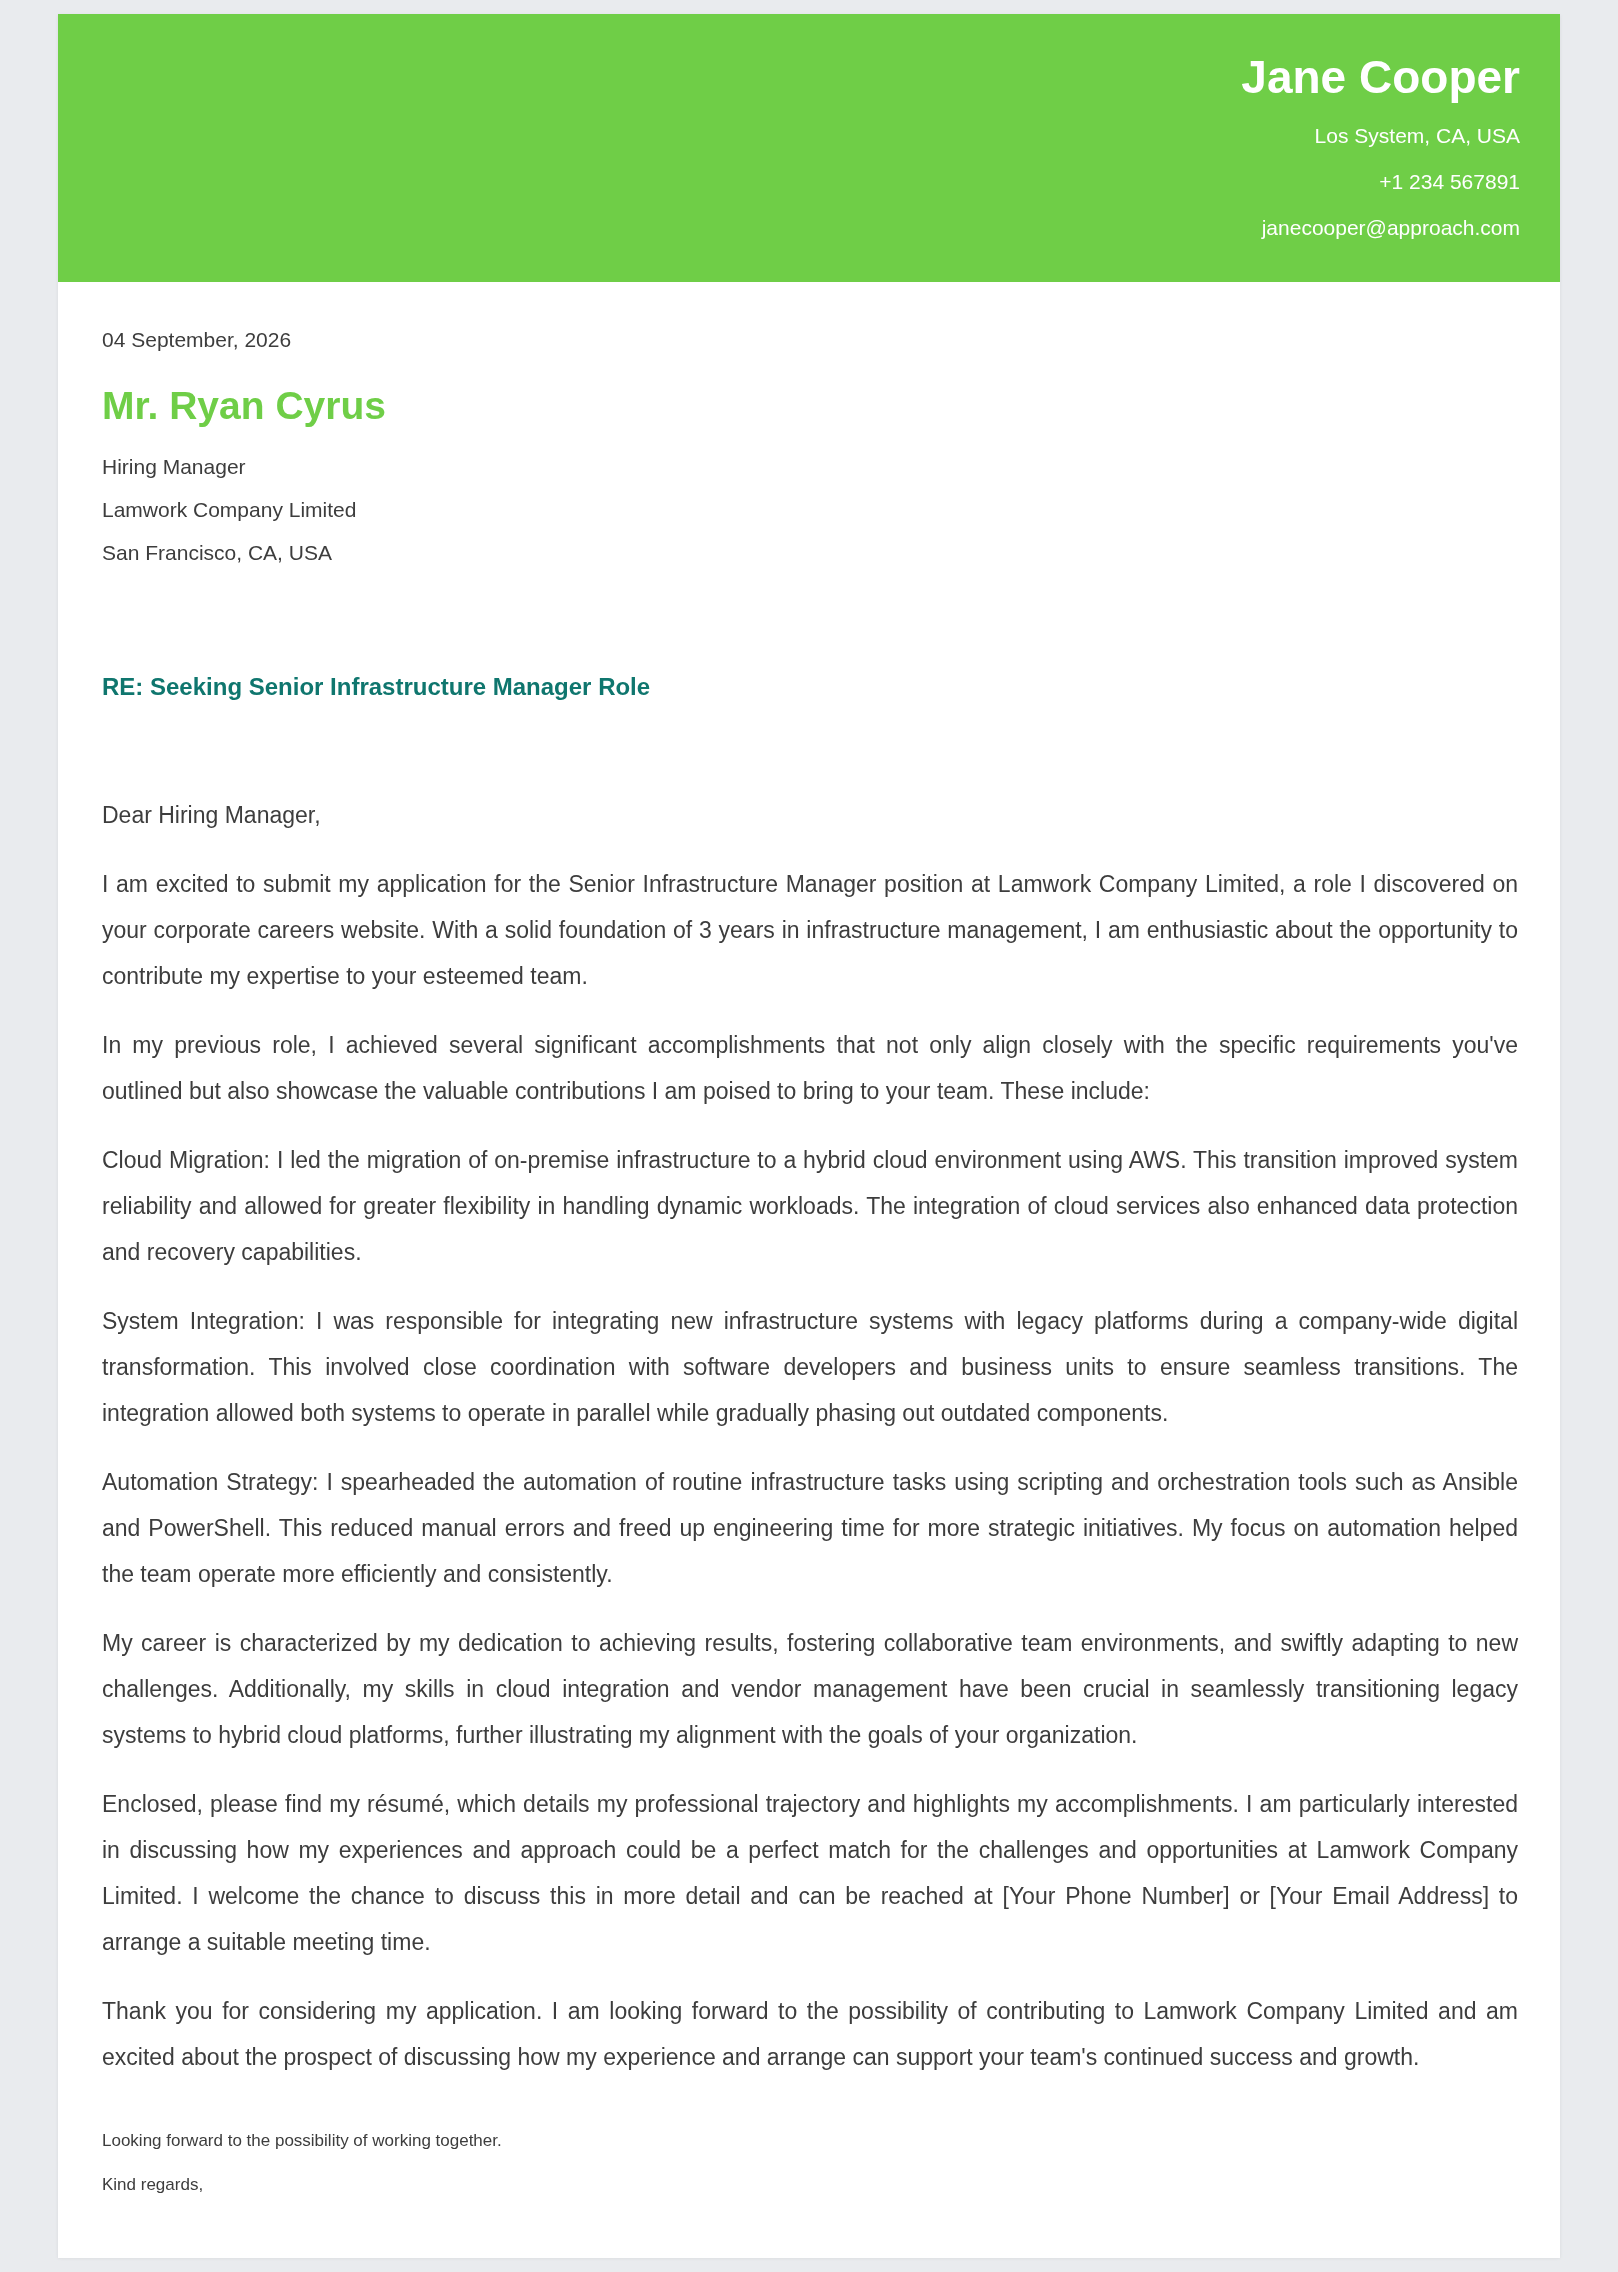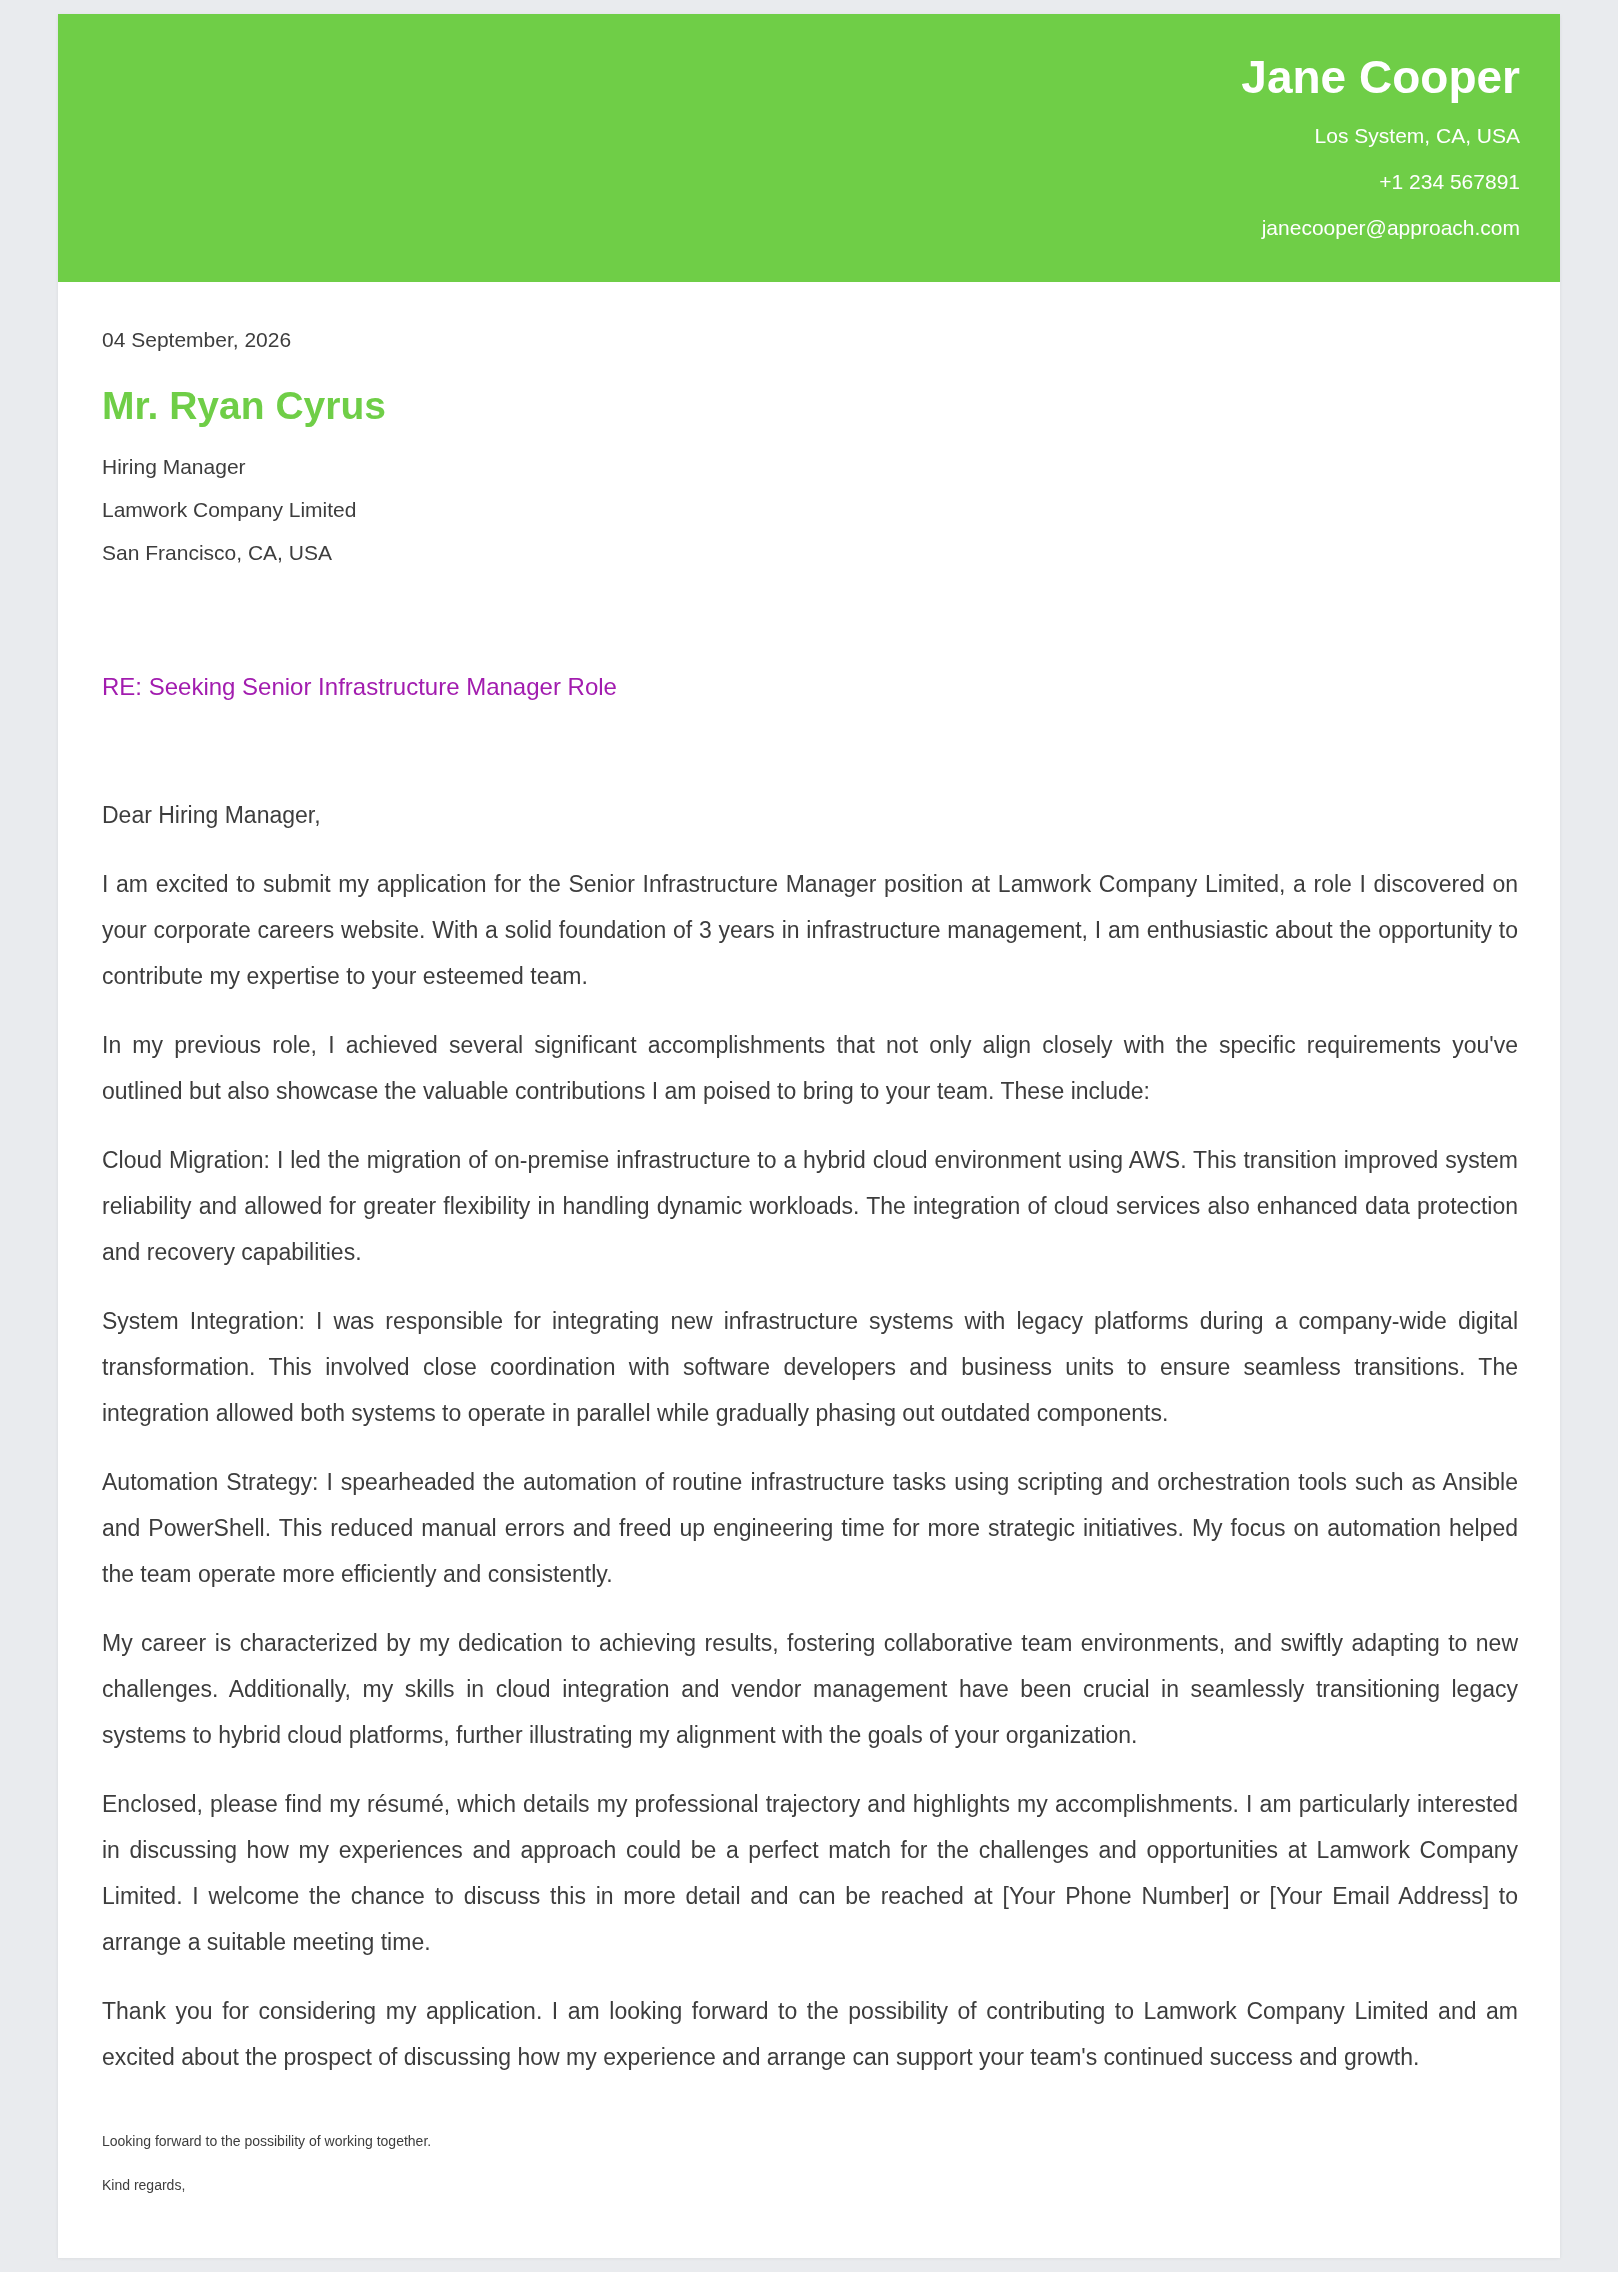--- a/index.html
+++ b/index.html
@@ -68,8 +68,8 @@
   }
   .subject-line {
     font-size: 24px;
-    font-weight: normal;
-    color: #a21caf;
+    font-weight: bold;
+    color: #0f766e;
     margin: 99px 0 0 0;
   }
   .body-text p {

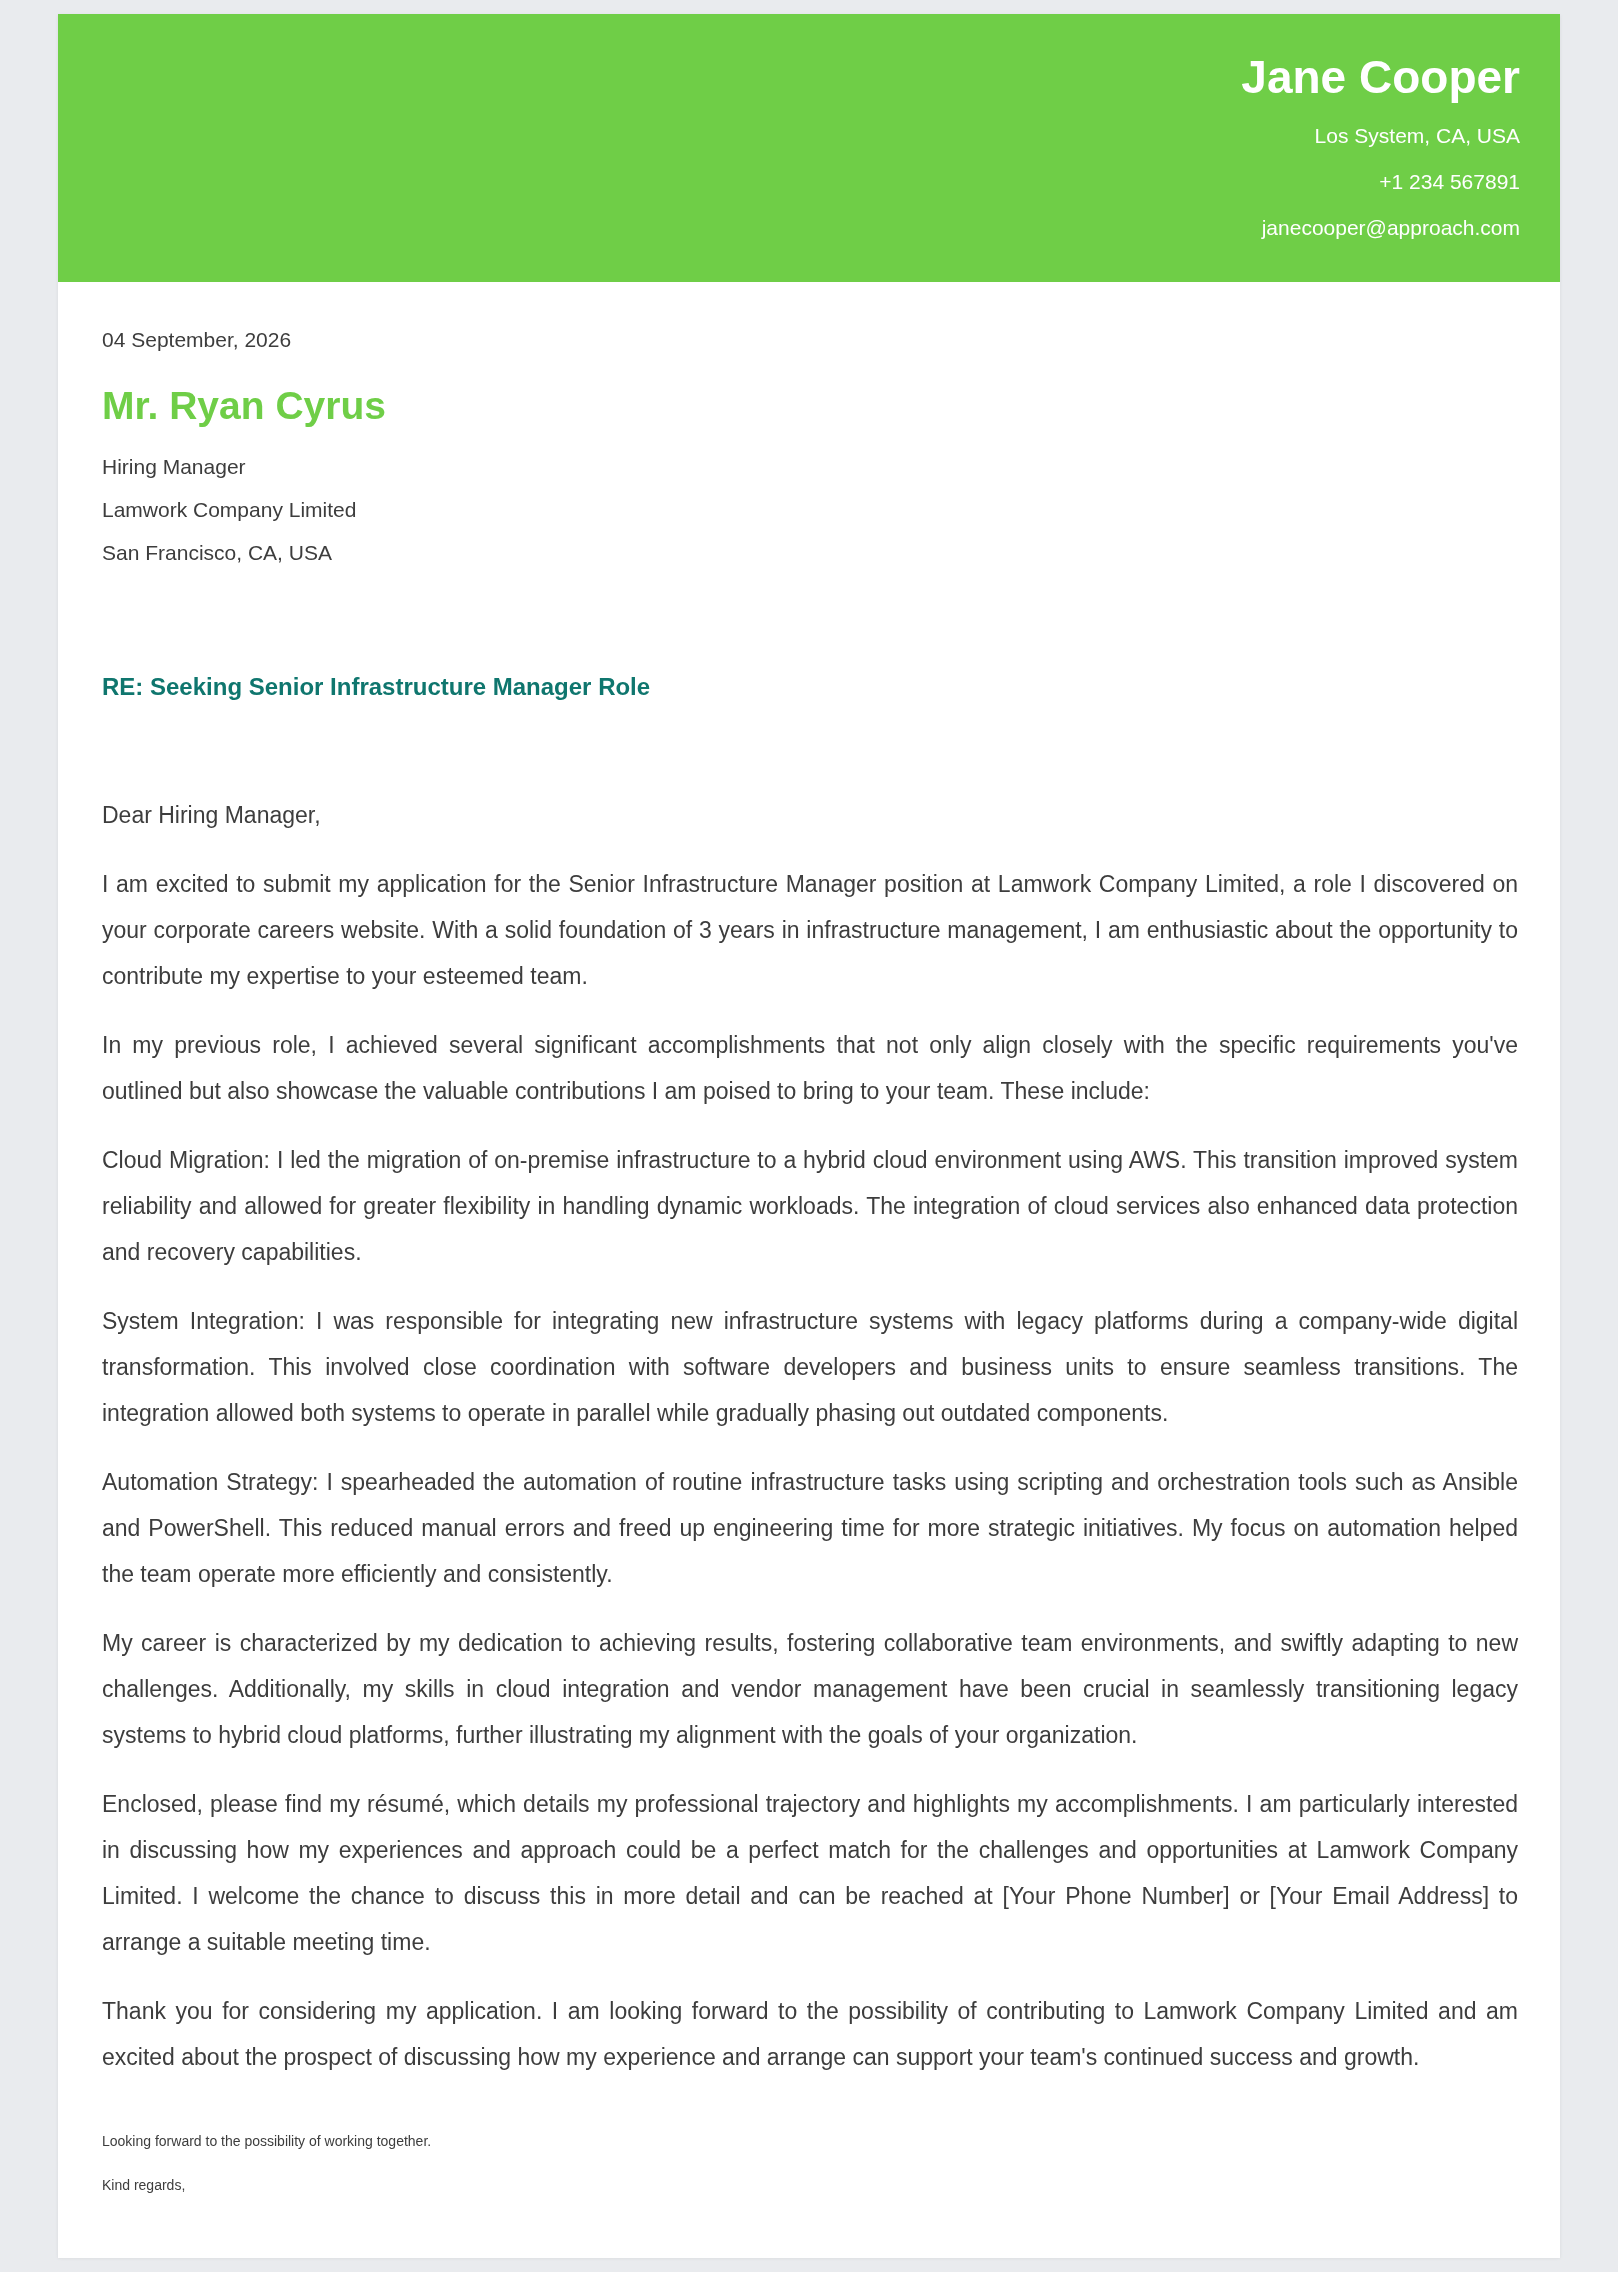--- a/index.html
+++ b/index.html
@@ -86,7 +86,7 @@
     margin-top: 39px;
   }
   .closing-line {
-    font-size: 14px;
+    font-size: 17px;
     line-height: 44px;
   }
 </style>

